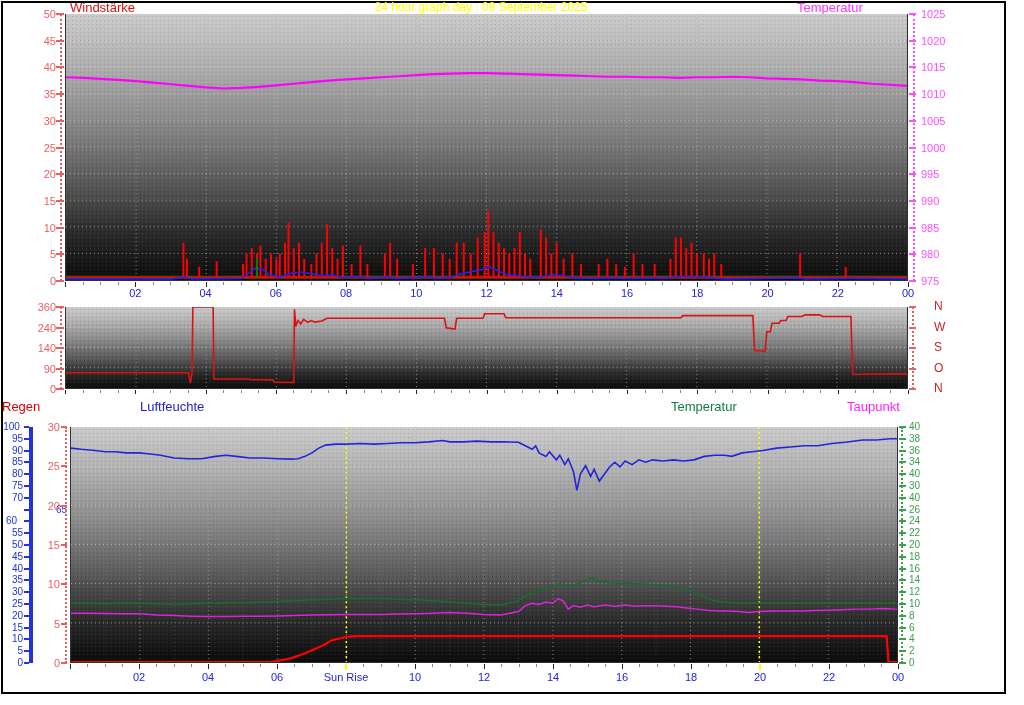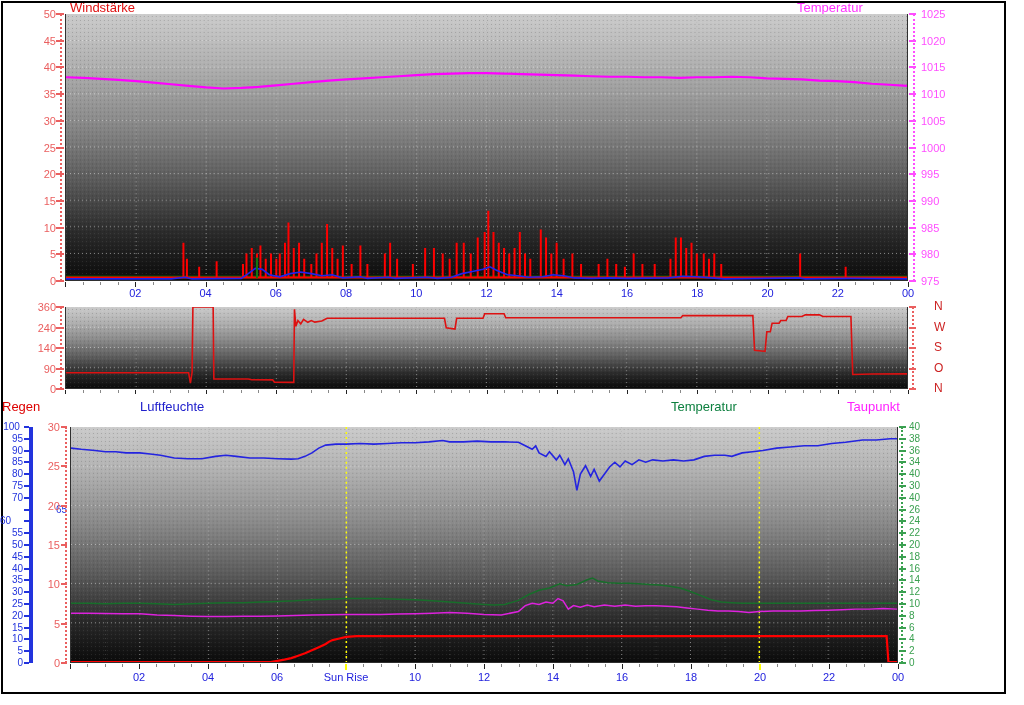--- a/index.html
+++ b/index.html
@@ -19,6 +19,7 @@
   <div class="frame"></div>
 
   <div class="hdr" style="left: 70px; top: 1px; color: rgb(224, 16, 16);">Windstärke</div>
+  <div class="ttl" style="left: 340px; top: 1px; width: 282px; color: rgb(255, 255, 0);">24 hour graph day : 09 September 2025</div>
   <div class="hdr" style="left: 797px; top: 1px; color: rgb(255, 51, 255);">Temperatur</div>
 
   <div class="sec" style="left: 2px; top: 400px; color: rgb(221, 0, 0);">Regen</div>

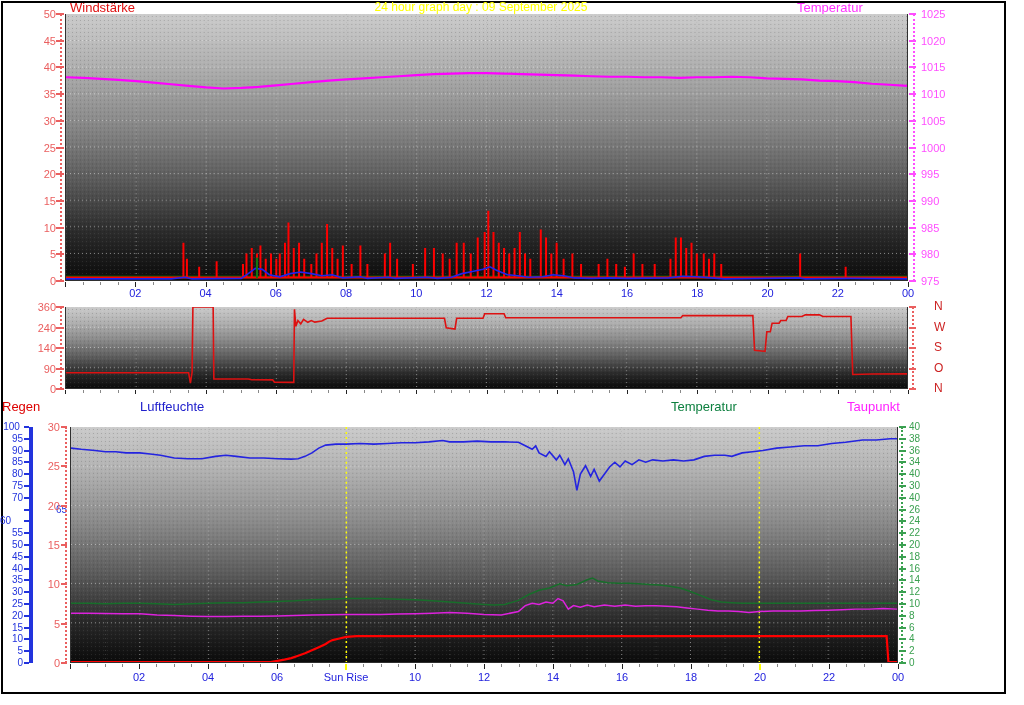--- a/index.html
+++ b/index.html
@@ -246,7 +246,7 @@
     <div style="position: absolute; left: 24px; top: 496.8px; width: 5px; height: 2px; background: rgb(34, 51, 221);"></div>
     <div class="ax" style="position: absolute; left: 0px; top: 504.6px; width: 23px; text-align: right; color: rgb(34, 51, 221); font-size: 10px; line-height: 10px; padding-left: 44px;">65</div>
     <div style="position: absolute; left: 24px; top: 508.6px; width: 5px; height: 2px; background: rgb(34, 51, 221);"></div>
-    <div class="ax" style="position: absolute; left: 0px; top: 516.4px; width: 23px; text-align: left; color: rgb(34, 51, 221); font-size: 10px; line-height: 10px;">60</div>
+    <div class="ax" style="position: absolute; left: 0px; top: 516.4px; width: 23px; text-align: center; color: rgb(34, 51, 221); font-size: 10px; line-height: 10px;">60</div>
     <div style="position: absolute; left: 24px; top: 520.4px; width: 5px; height: 2px; background: rgb(34, 51, 221);"></div>
     <div class="ax" style="position: absolute; left: 0px; top: 528.2px; width: 23px; text-align: right; color: rgb(34, 51, 221); font-size: 10px; line-height: 10px;">55</div>
     <div style="position: absolute; left: 24px; top: 532.2px; width: 5px; height: 2px; background: rgb(34, 51, 221);"></div>

